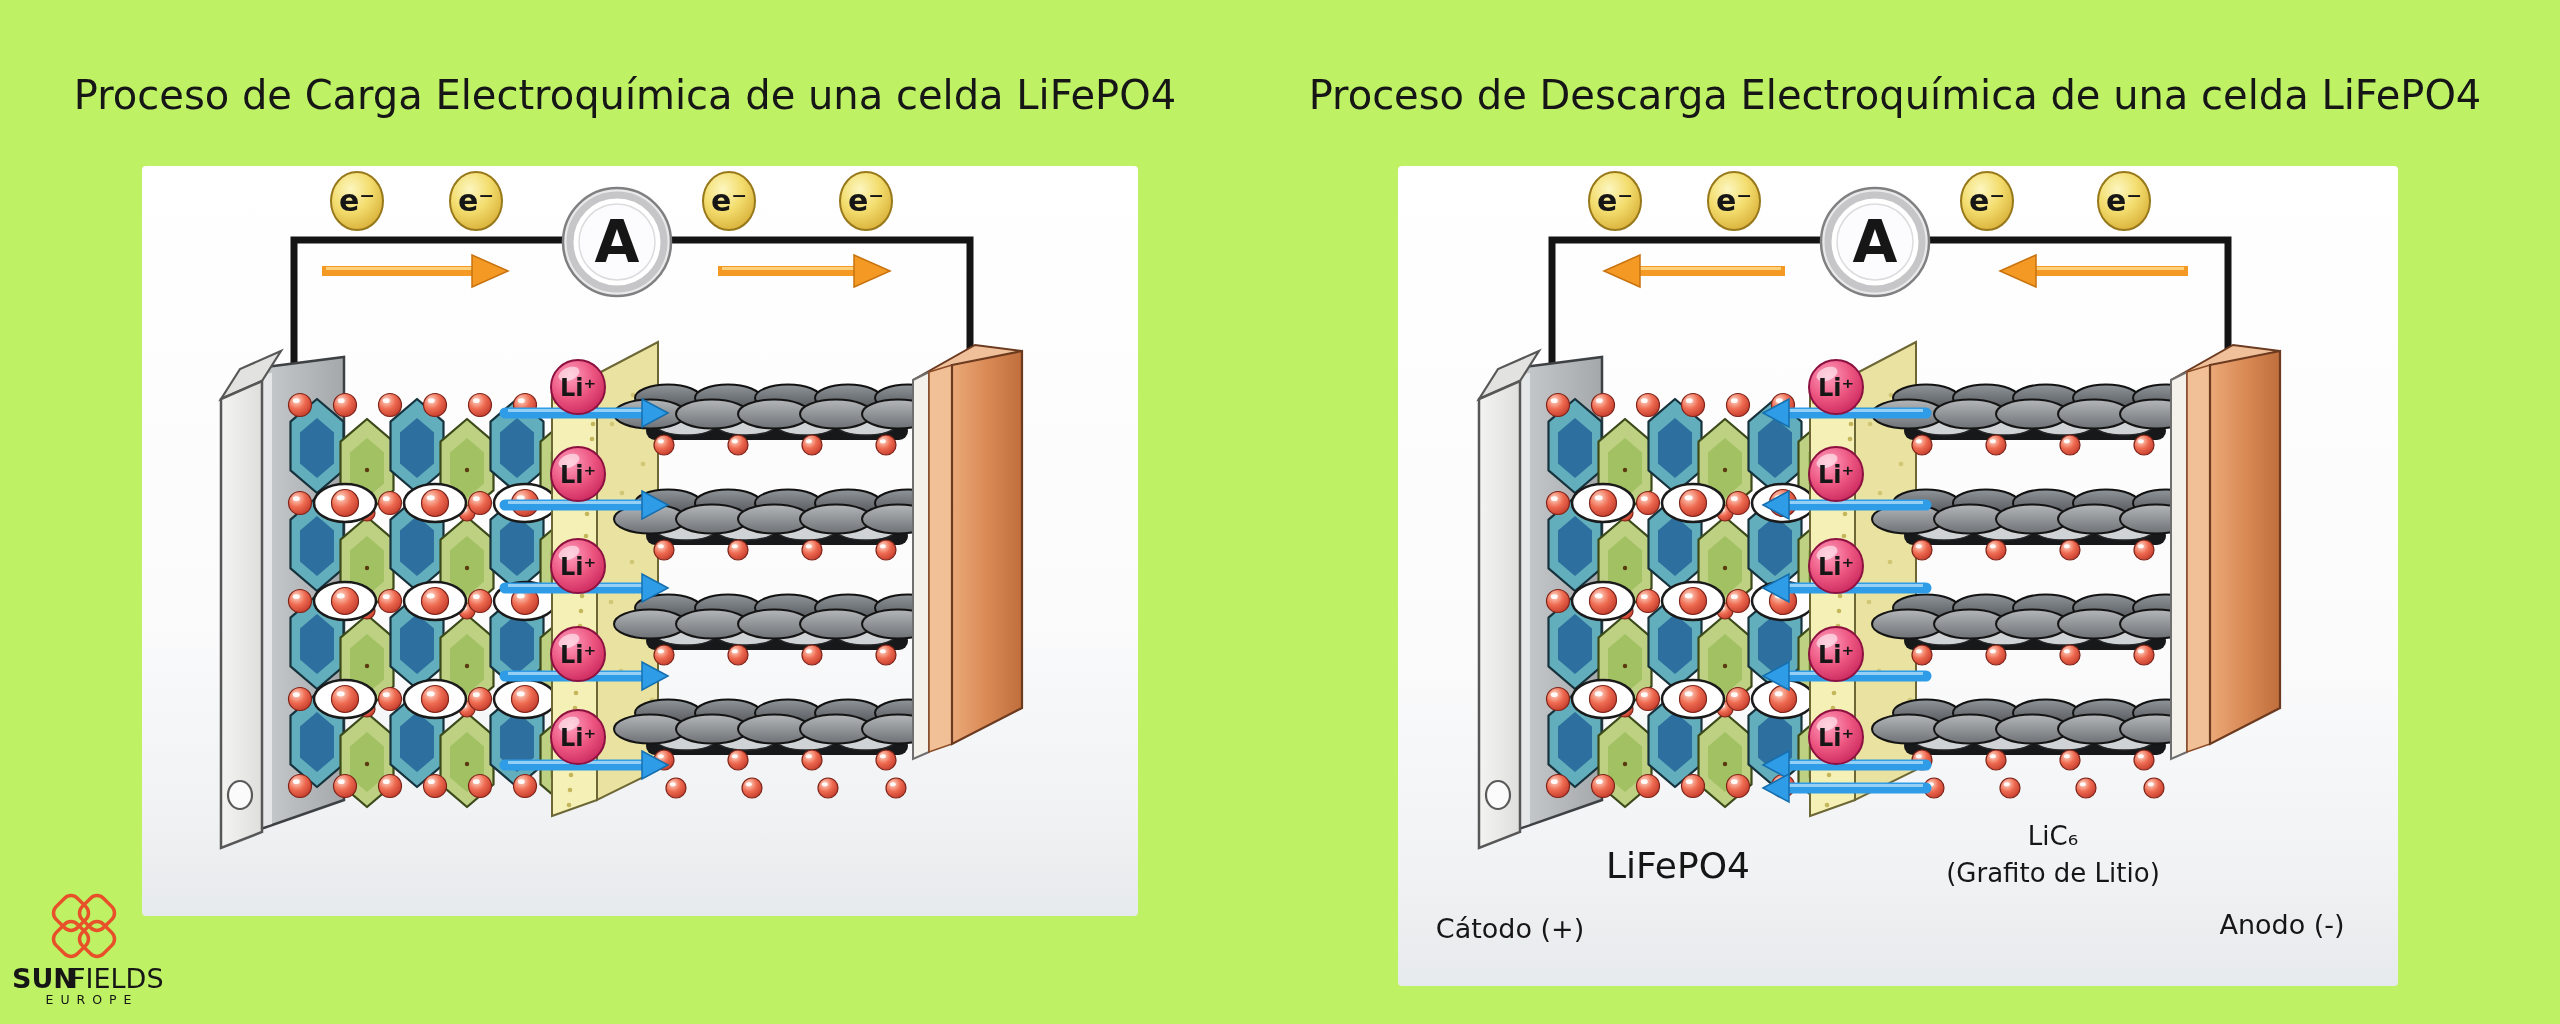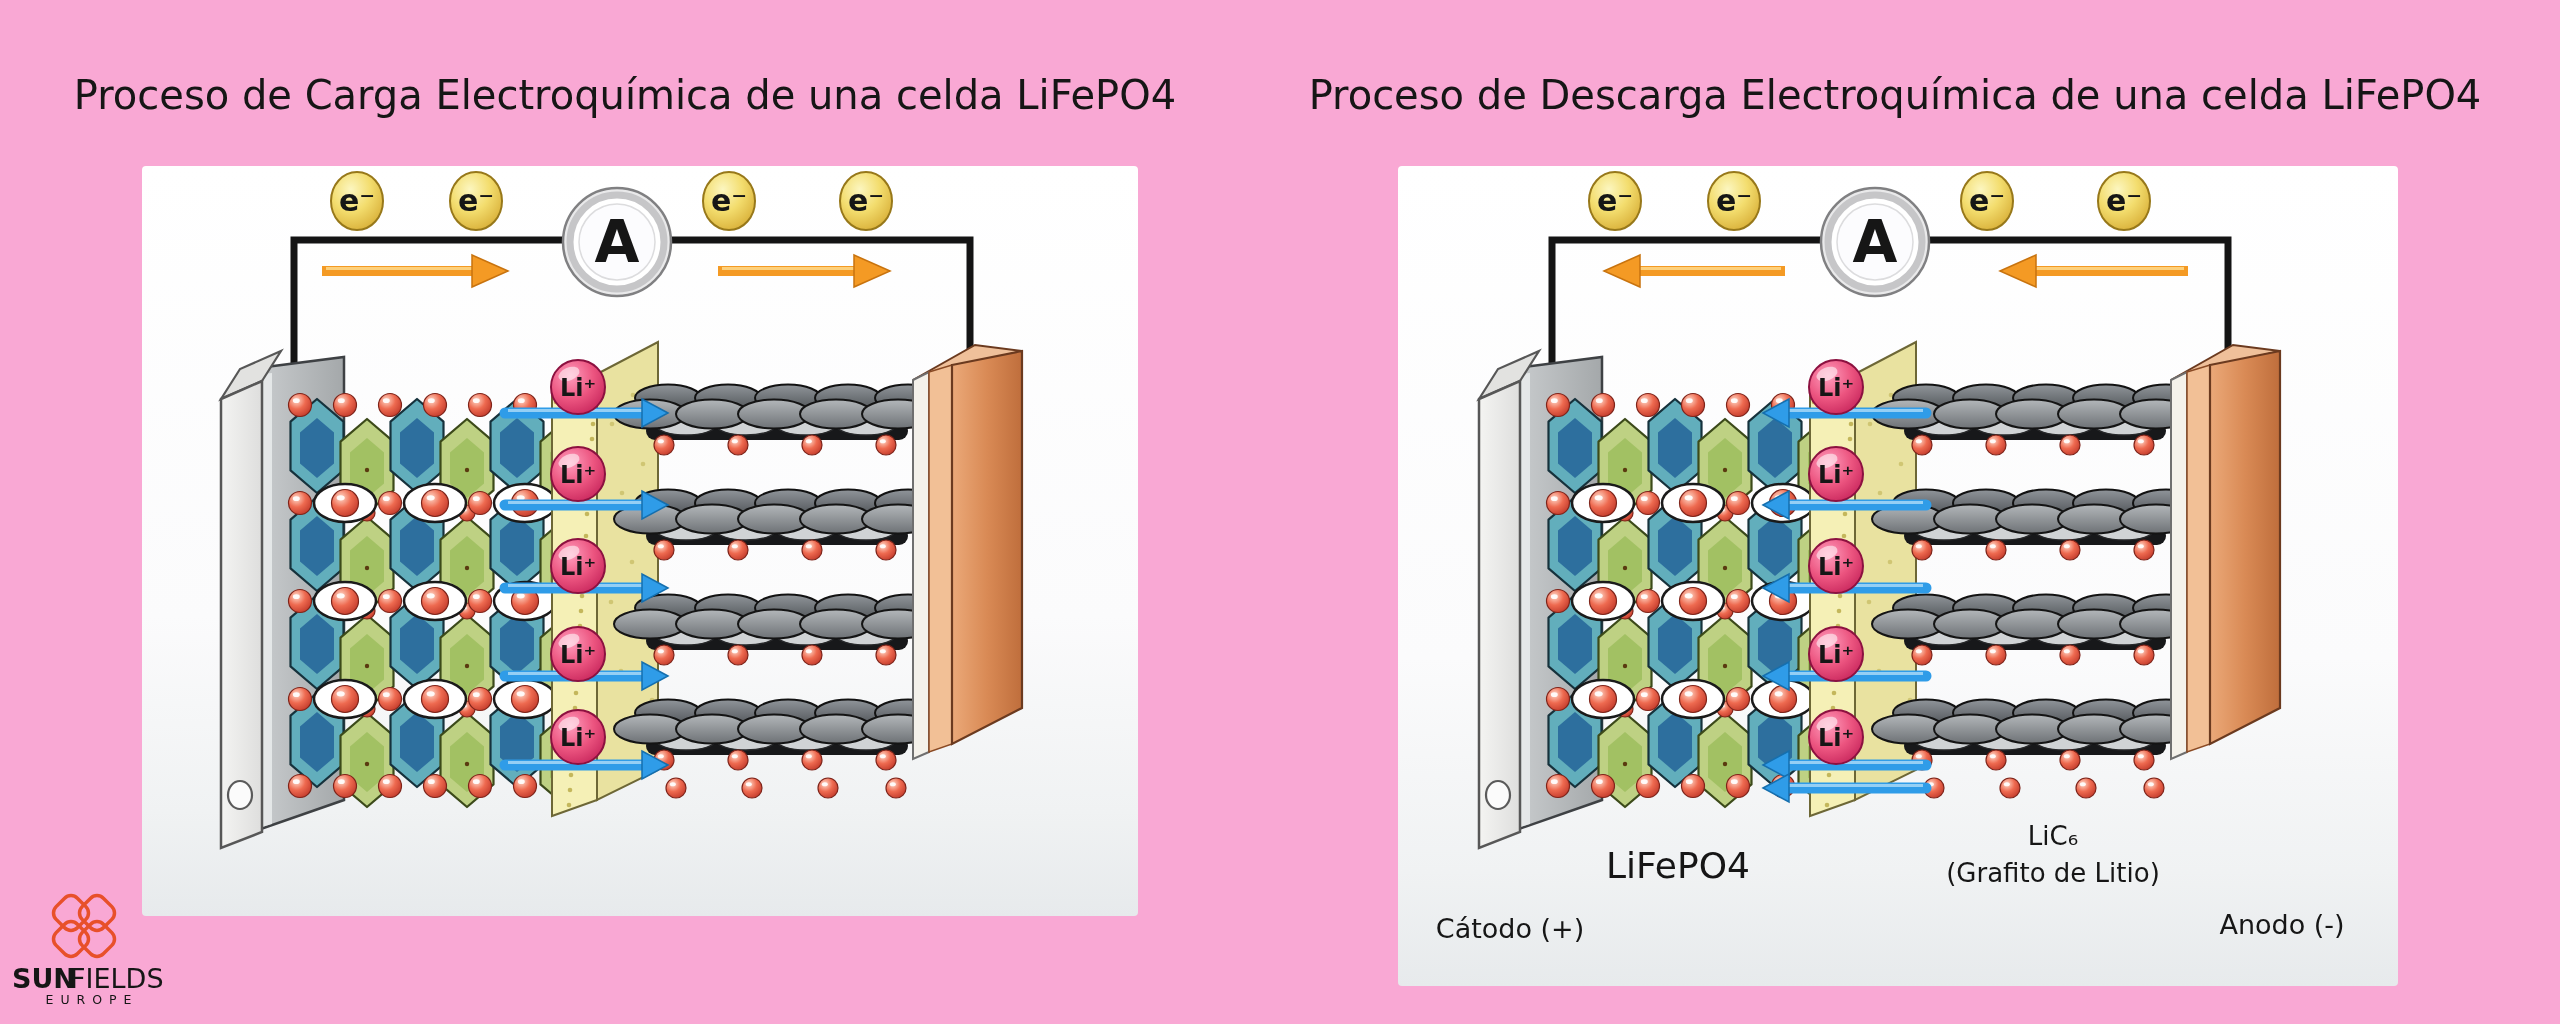--- a/index.html
+++ b/index.html
@@ -3,7 +3,7 @@
 <meta charset="utf-8">
 <style>
   html,body{margin:0;padding:0;background:#ffffff;}
-  .stage{width:2560px;height:1024px;position:relative;overflow:hidden;background:#f9a8d4;}
+  .stage{width:2560px;height:1024px;position:relative;overflow:hidden;background:#bef264;}
   svg{font-family:"DejaVu Sans","Liberation Sans",sans-serif;}
   text{fill:#161616;}
 </style>

